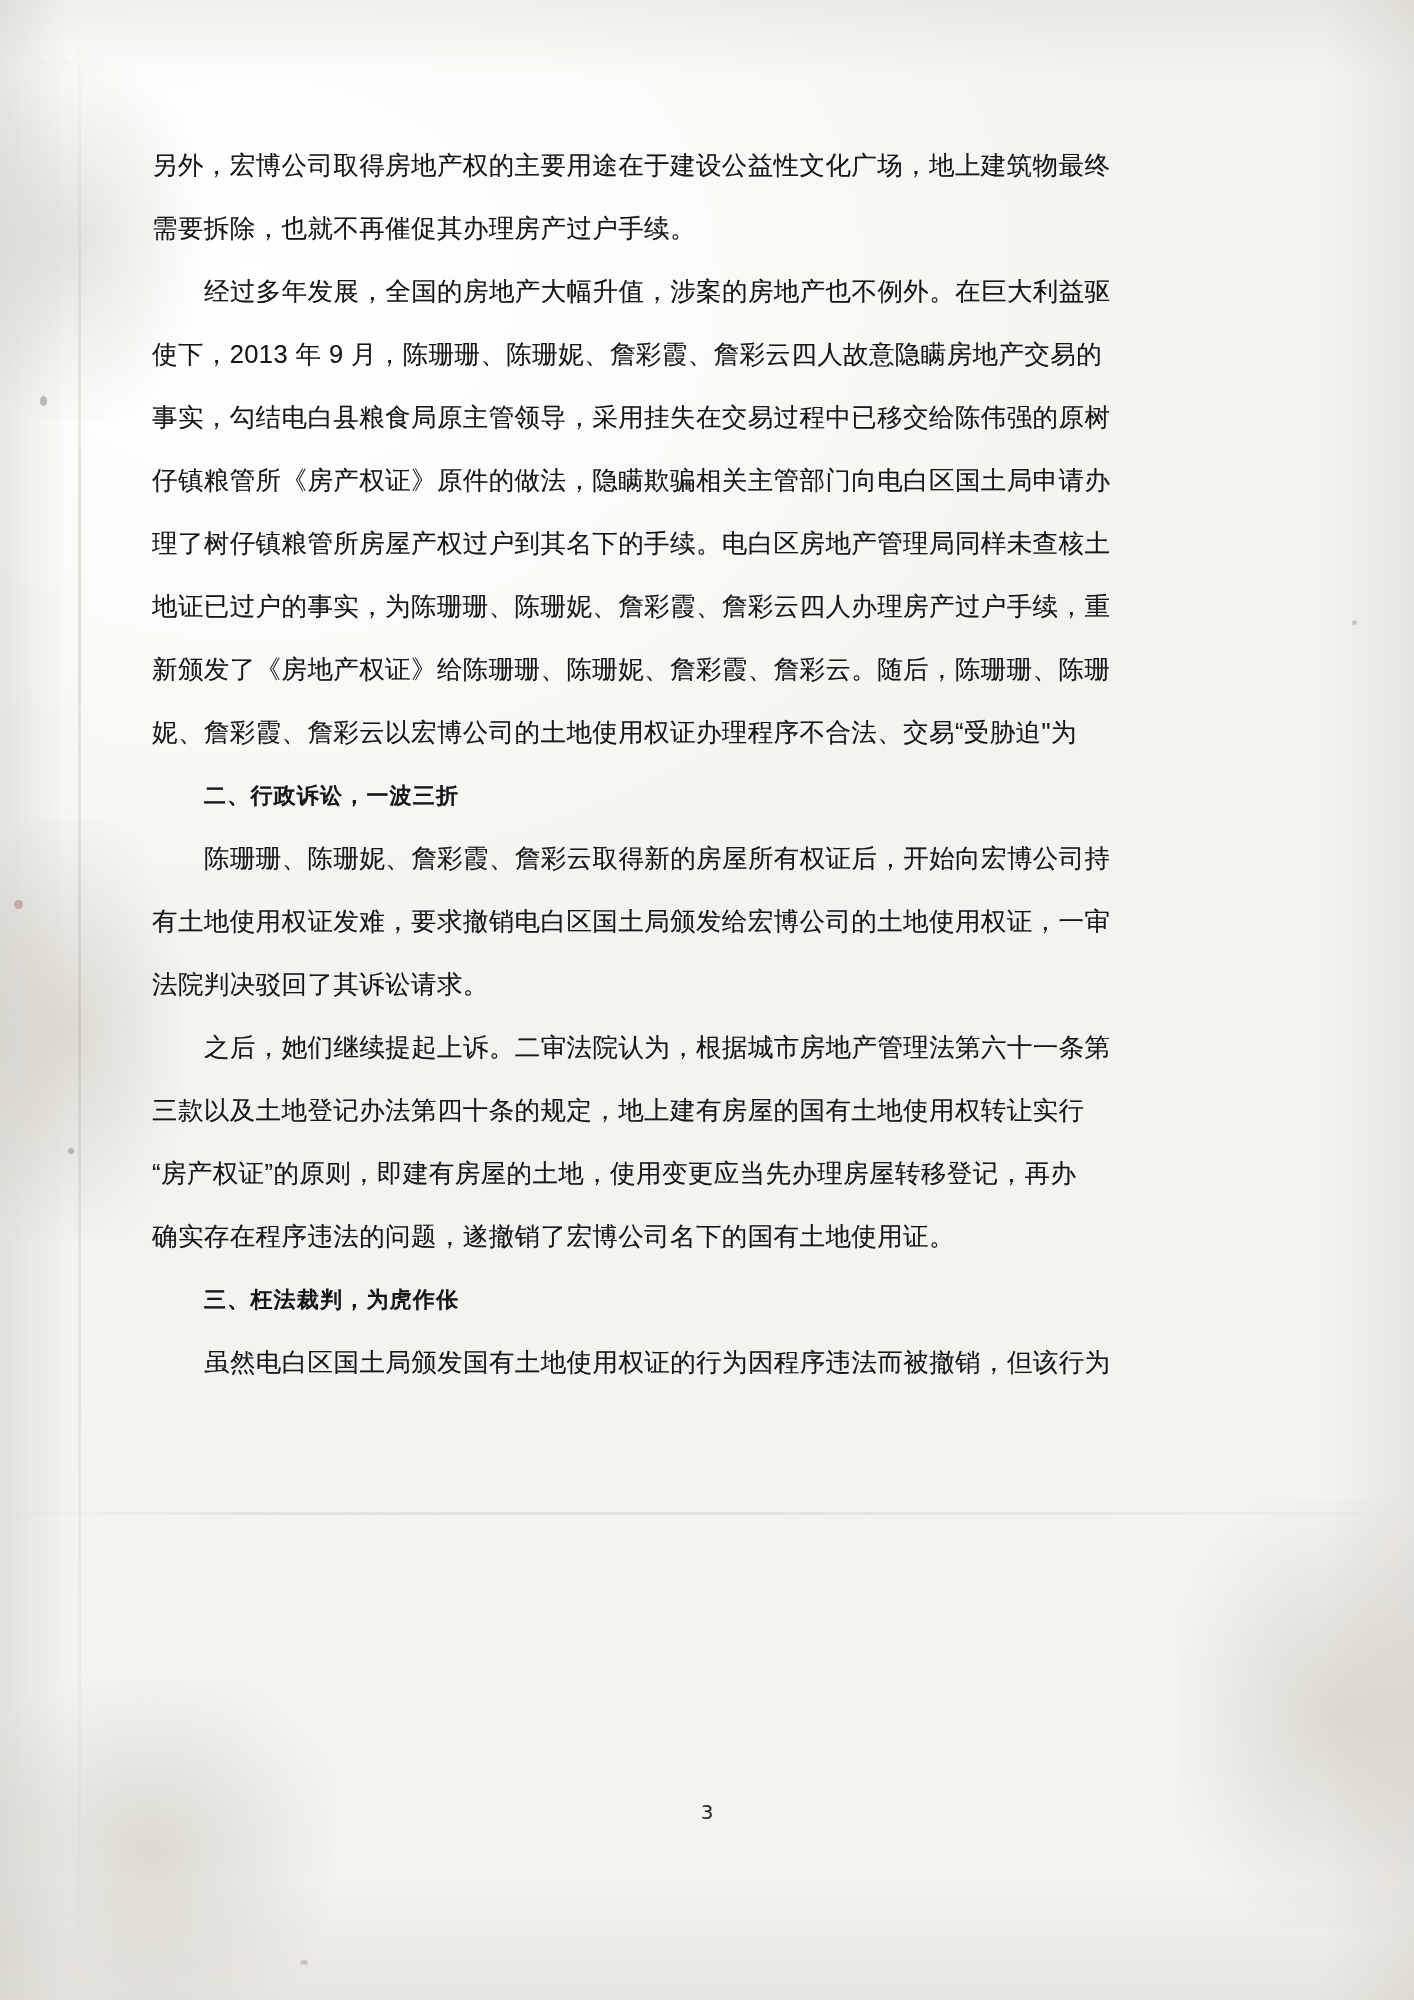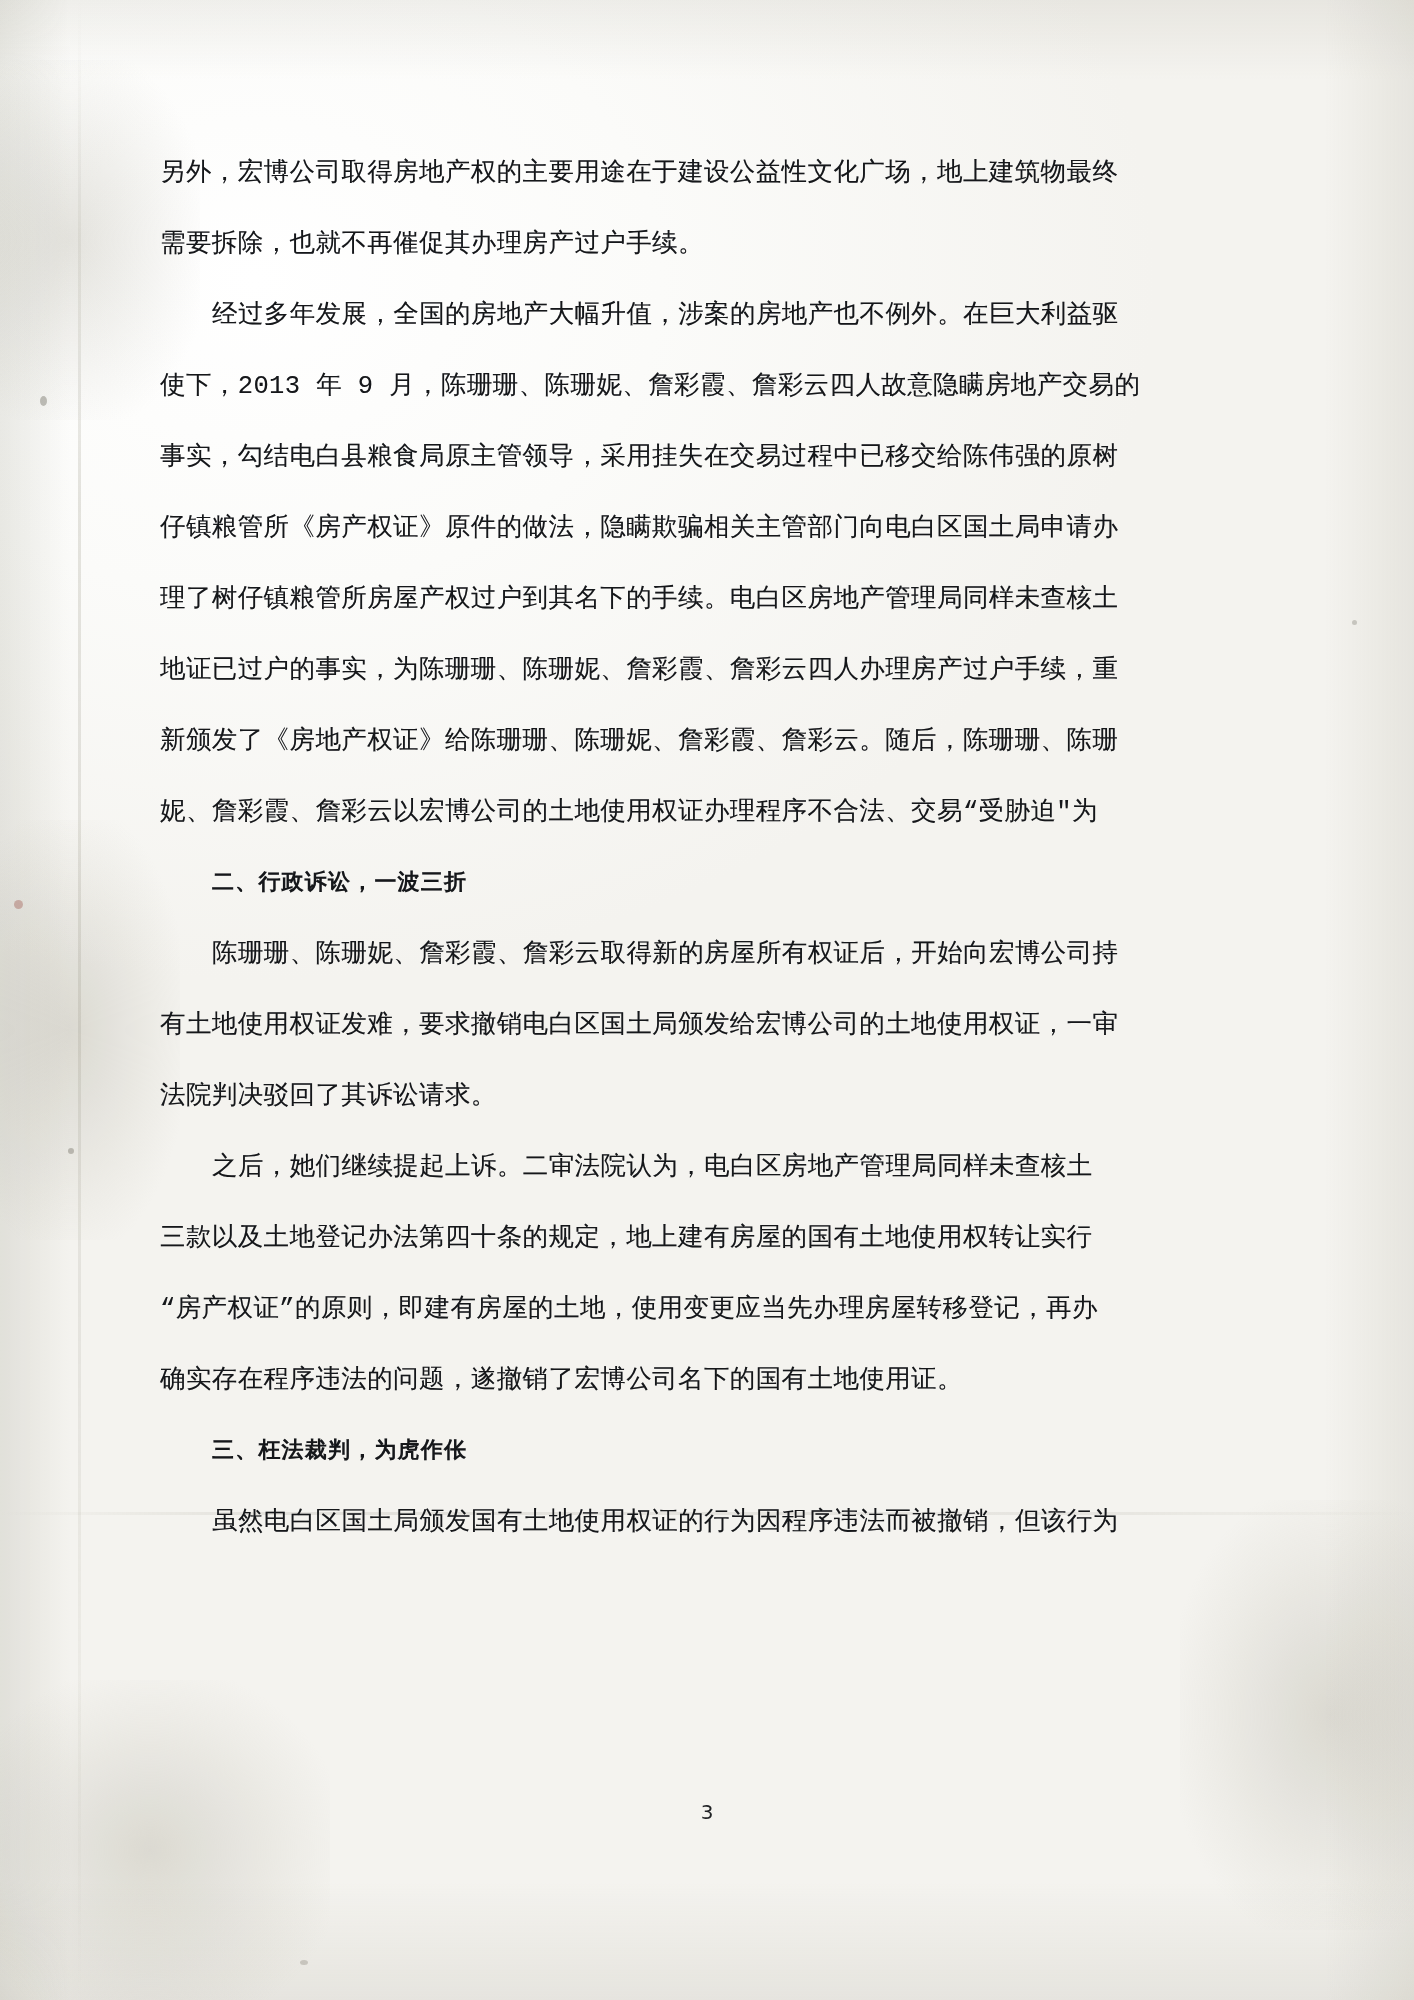--- a/index.html
+++ b/index.html
@@ -60,9 +60,9 @@
 
   p.body-line,
   p.heading {
-    margin: 12px;
+    margin: 4px;
     color: #15171a;
-    font-family: Liberation Mono, monospace;
+    font-family: Liberation Sans, sans-serif;
     letter-spacing: 0.4px;
     white-space: nowrap;
   }

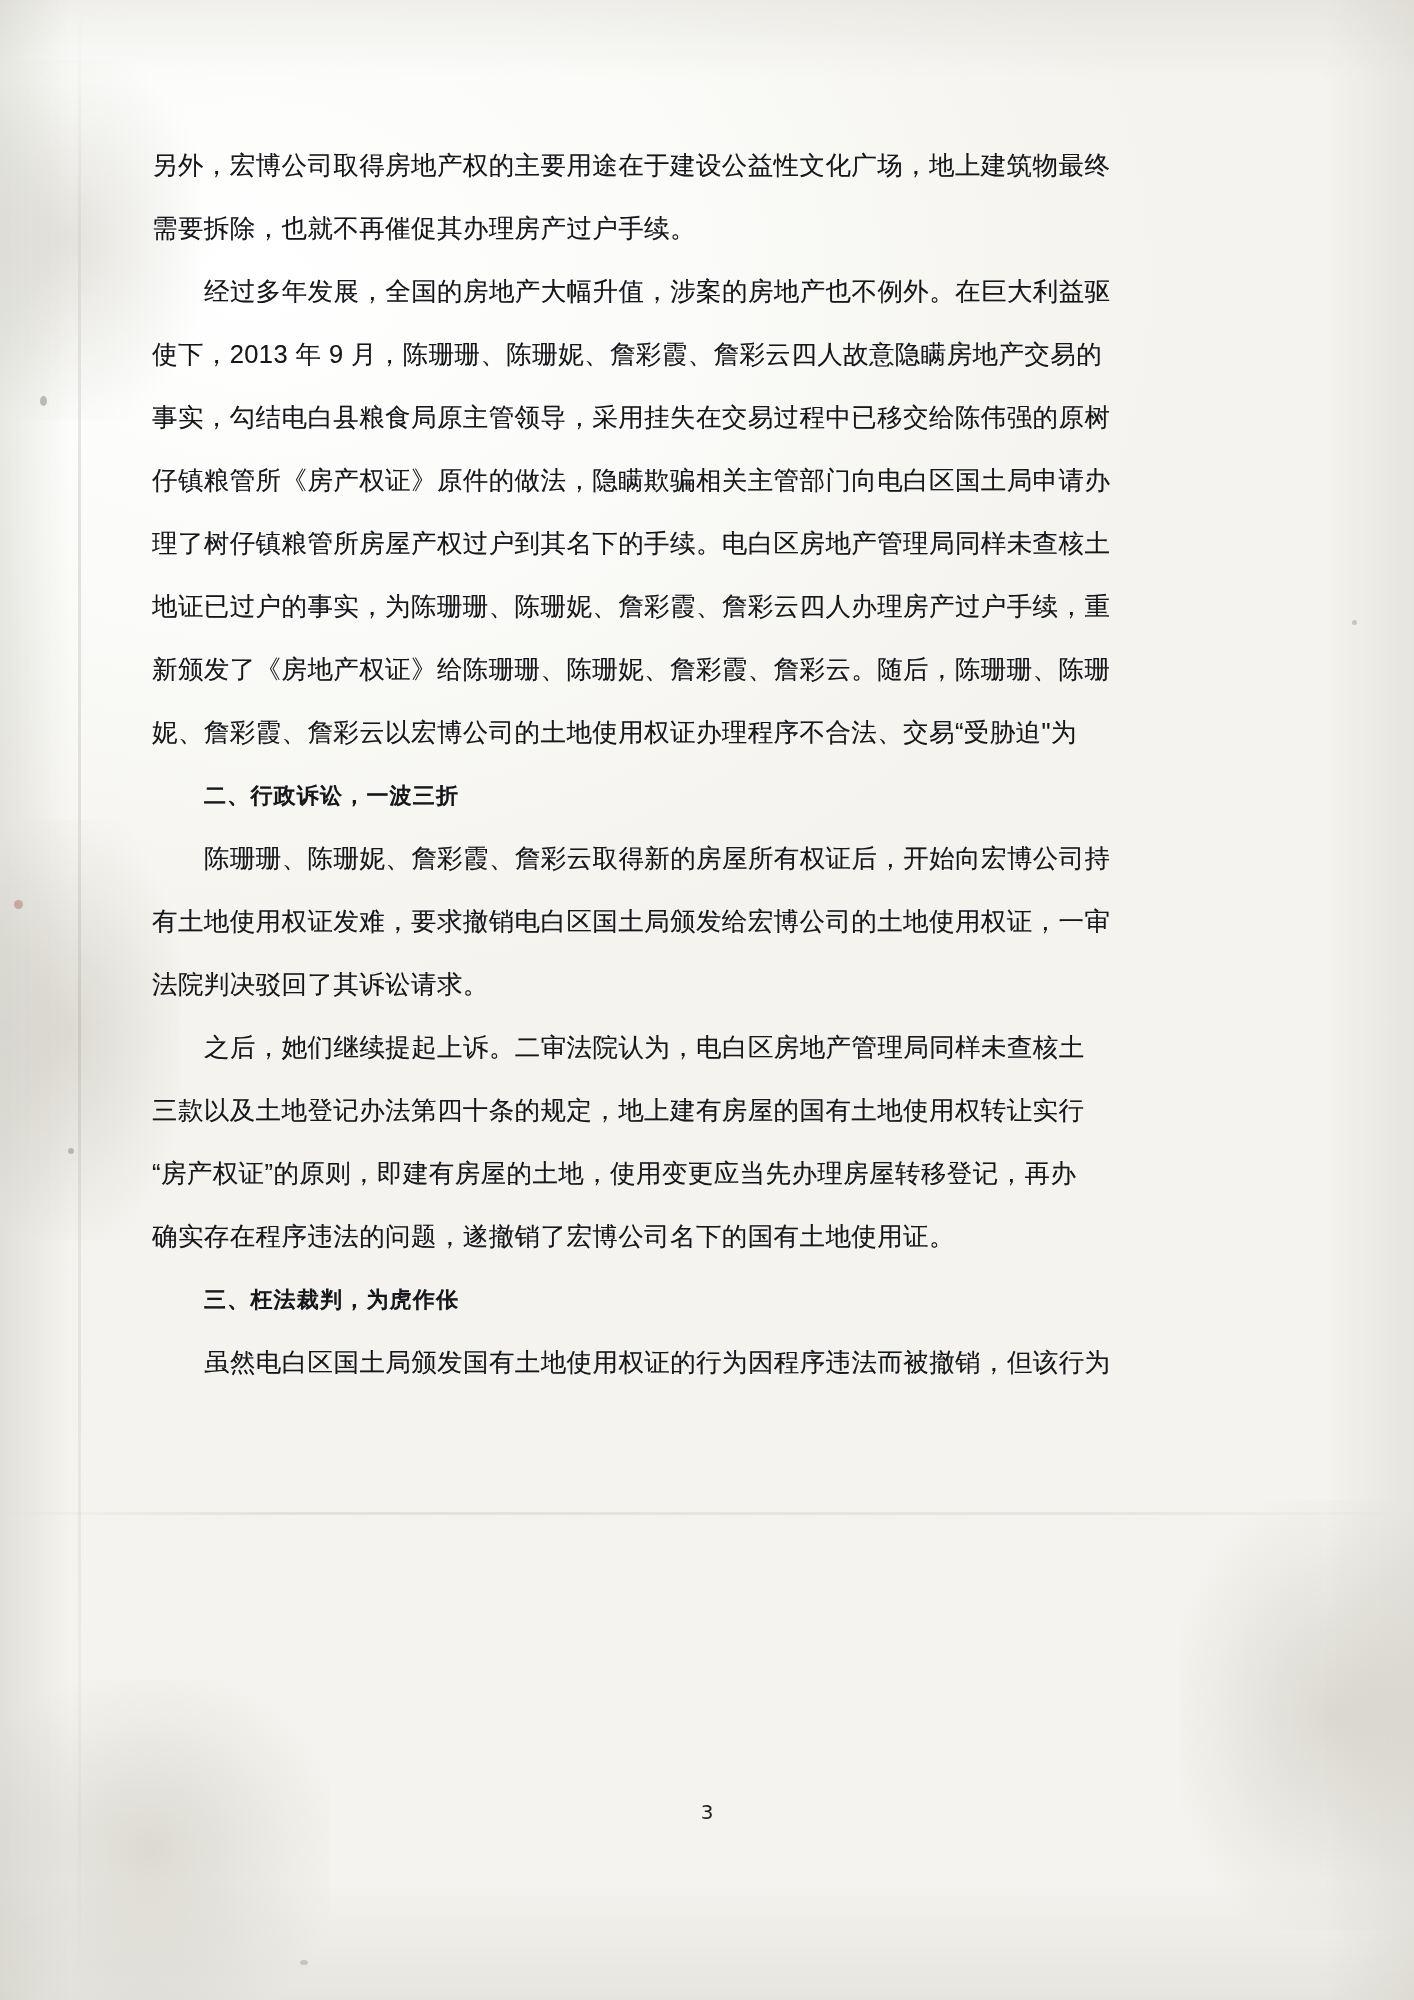--- a/index.html
+++ b/index.html
@@ -141,7 +141,7 @@
     <p class="body-line">有土地使用权证发难，要求撤销电白区国土局颁发给宏博公司的土地使用权证，一审</p>
     <p class="body-line">法院判决驳回了其诉讼请求。</p>
 
-    <p class="body-line indent-1">之后，她们继续提起上诉。二审法院认为，电白区房地产管理局同样未查核土</p>
+    <p class="body-line indent-1">之后，她们继续提起上诉。二审法院认为，根据城市房地产管理法第六十一条第</p>
     <p class="body-line">三款以及土地登记办法第四十条的规定，地上建有房屋的国有土地使用权转让实行</p>
     <p class="body-line">“房产权证”的原则，即建有房屋的土地，使用变更应当先办理房屋转移登记，再办</p>
     <p class="body-line">确实存在程序违法的问题，遂撤销了宏博公司名下的国有土地使用证。</p>

